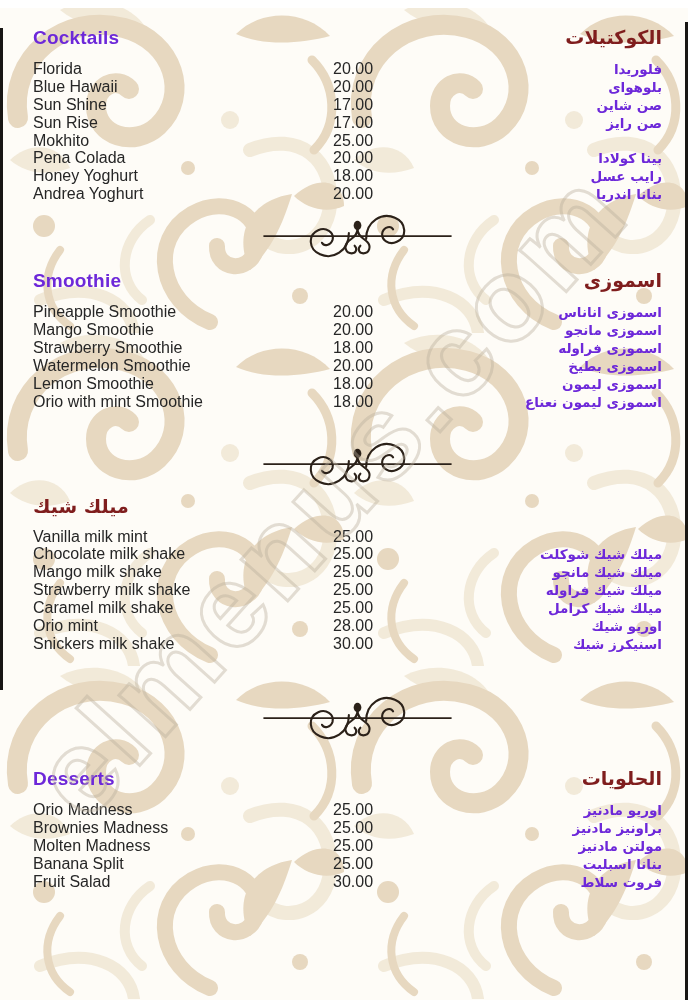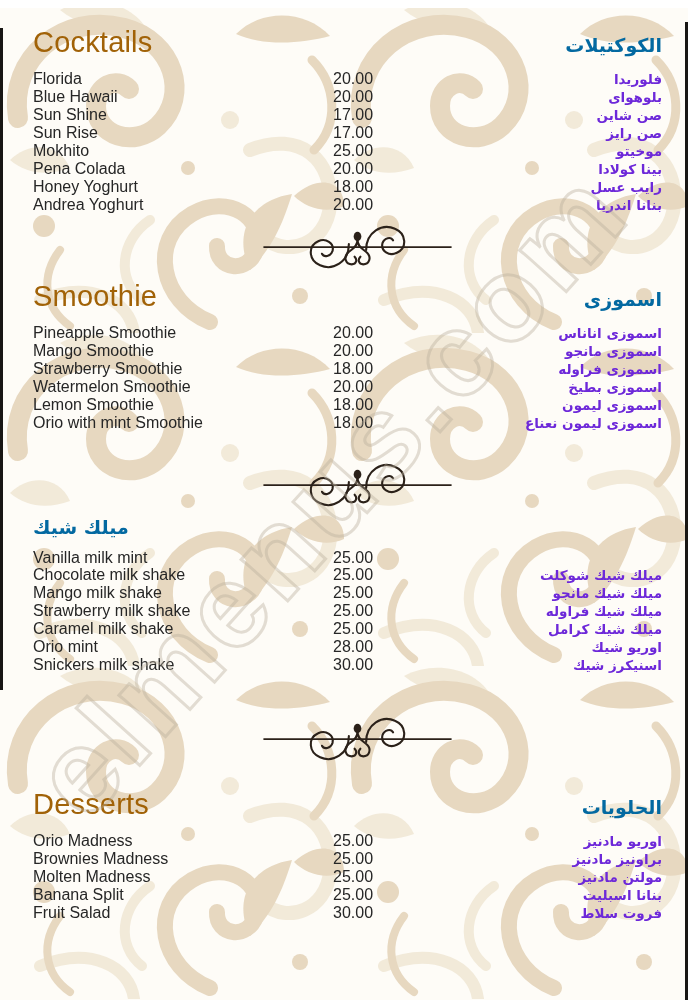--- a/index.html
+++ b/index.html
@@ -21,7 +21,7 @@
     color:#242424;
   }
   .section-header{display:flex;justify-content:space-between;align-items:baseline;}
-  .title-en{font-size:29px;font-weight:normal;color:#a16207;letter-spacing:0.2px;}
+  .title-en{font-size:19px;font-weight:bold;color:#6d28d9;letter-spacing:0.2px;}
   .title-ar{font-size:19px;font-weight:bold;color:#0369a1;font-family:"DejaVu Sans",sans-serif;}
   .items{margin-top:11px;}
   .row{display:flex;align-items:baseline;font-size:16px;line-height:17px;color:#262626;}

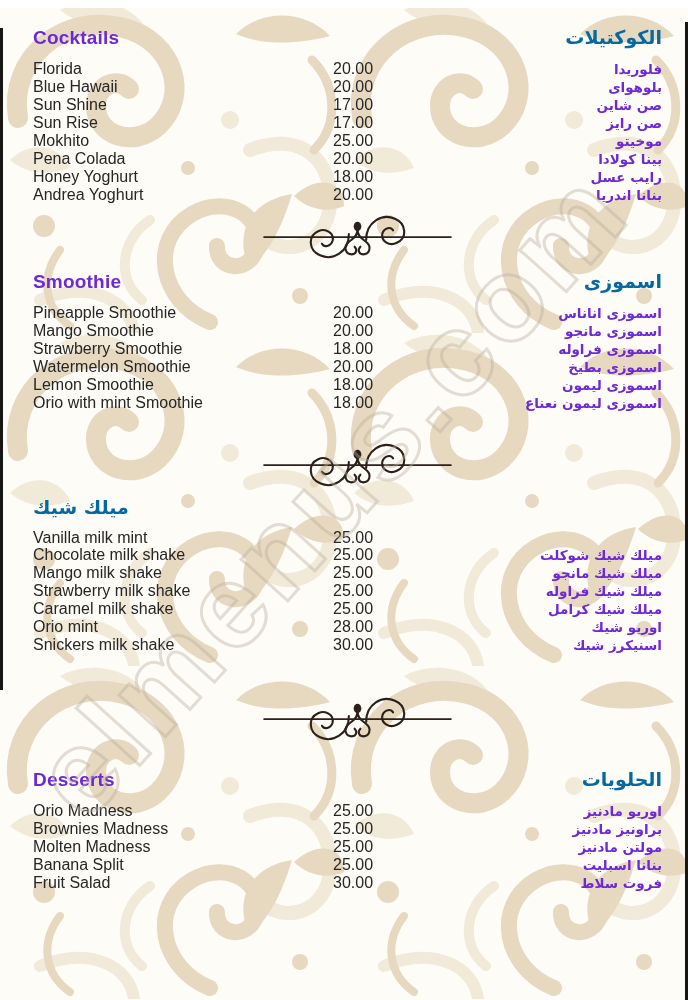--- a/index.html
+++ b/index.html
@@ -22,7 +22,7 @@
   }
   .section-header{display:flex;justify-content:space-between;align-items:baseline;}
   .title-en{font-size:19px;font-weight:bold;color:#6d28d9;letter-spacing:0.2px;}
-  .title-ar{font-size:19px;font-weight:bold;color:#0369a1;font-family:"DejaVu Sans",sans-serif;}
+  .title-ar{font-size:19px;font-weight:bold;color:#7f1d1d;font-family:"DejaVu Sans",sans-serif;}
   .items{margin-top:11px;}
   .row{display:flex;align-items:baseline;font-size:16px;line-height:17px;color:#262626;}
   .row .en{width:300px;white-space:nowrap;overflow:hidden;}

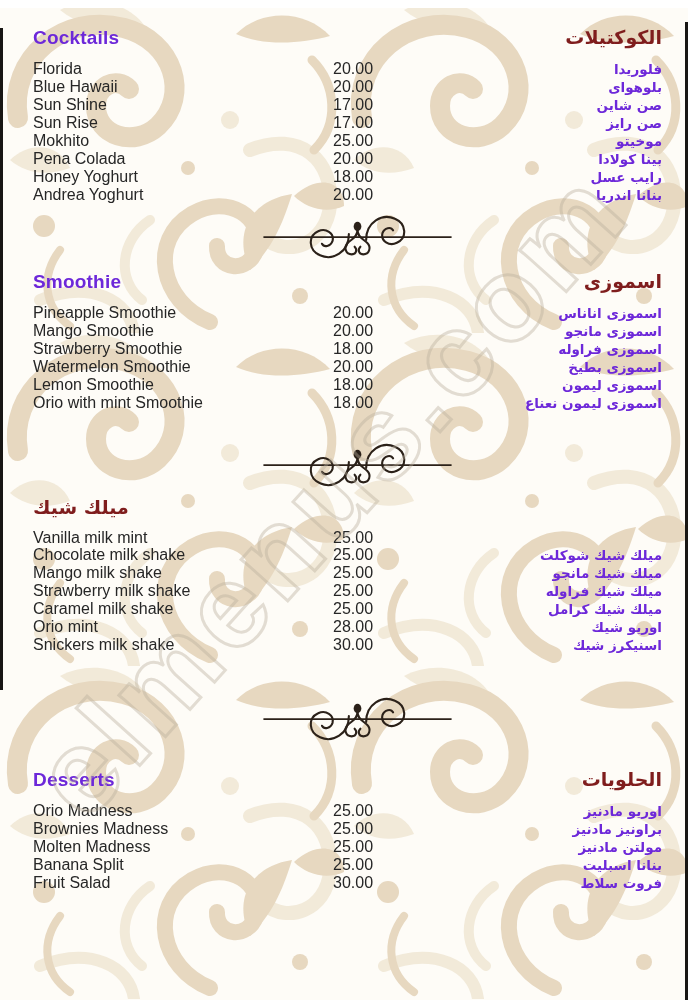--- a/index.html
+++ b/index.html
@@ -135,7 +135,6 @@
           <div class="row">
             <span class="en">Mokhito</span>
             <span class="price">25.00</span>
-            <span class="ar" dir="rtl">موخيتو</span>
           </div>
           <div class="row">
             <span class="en">Pena Colada</span>

